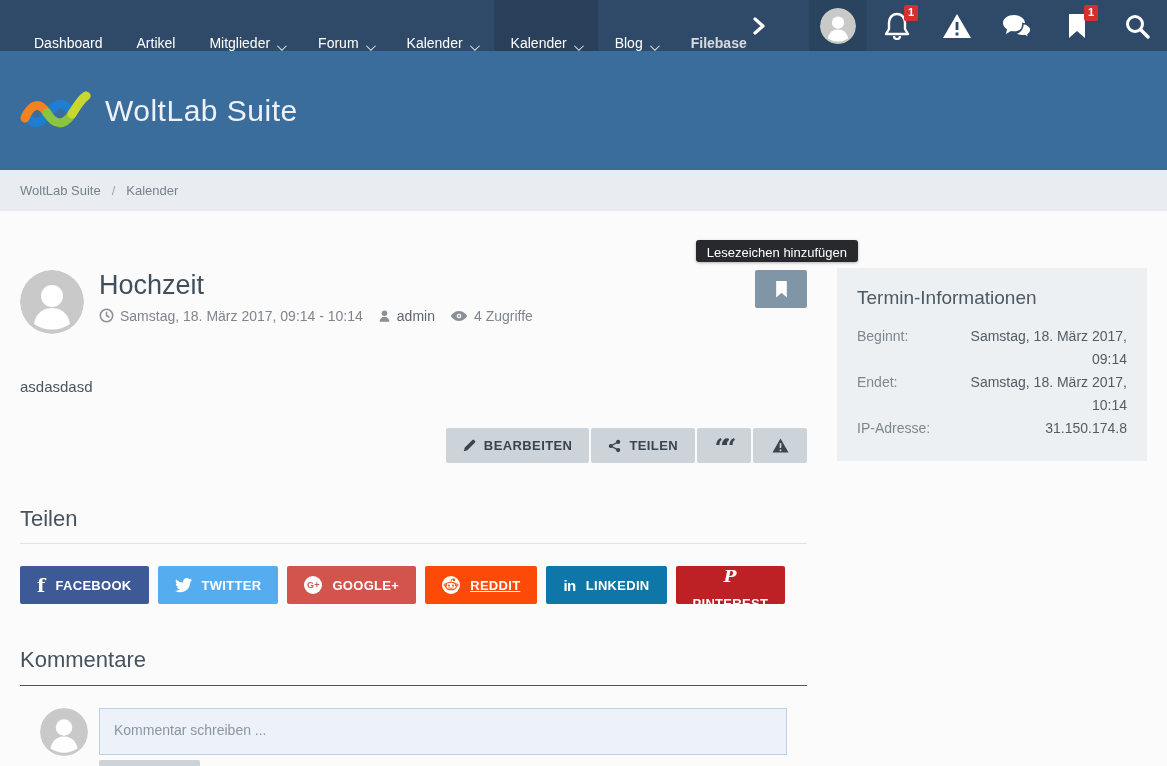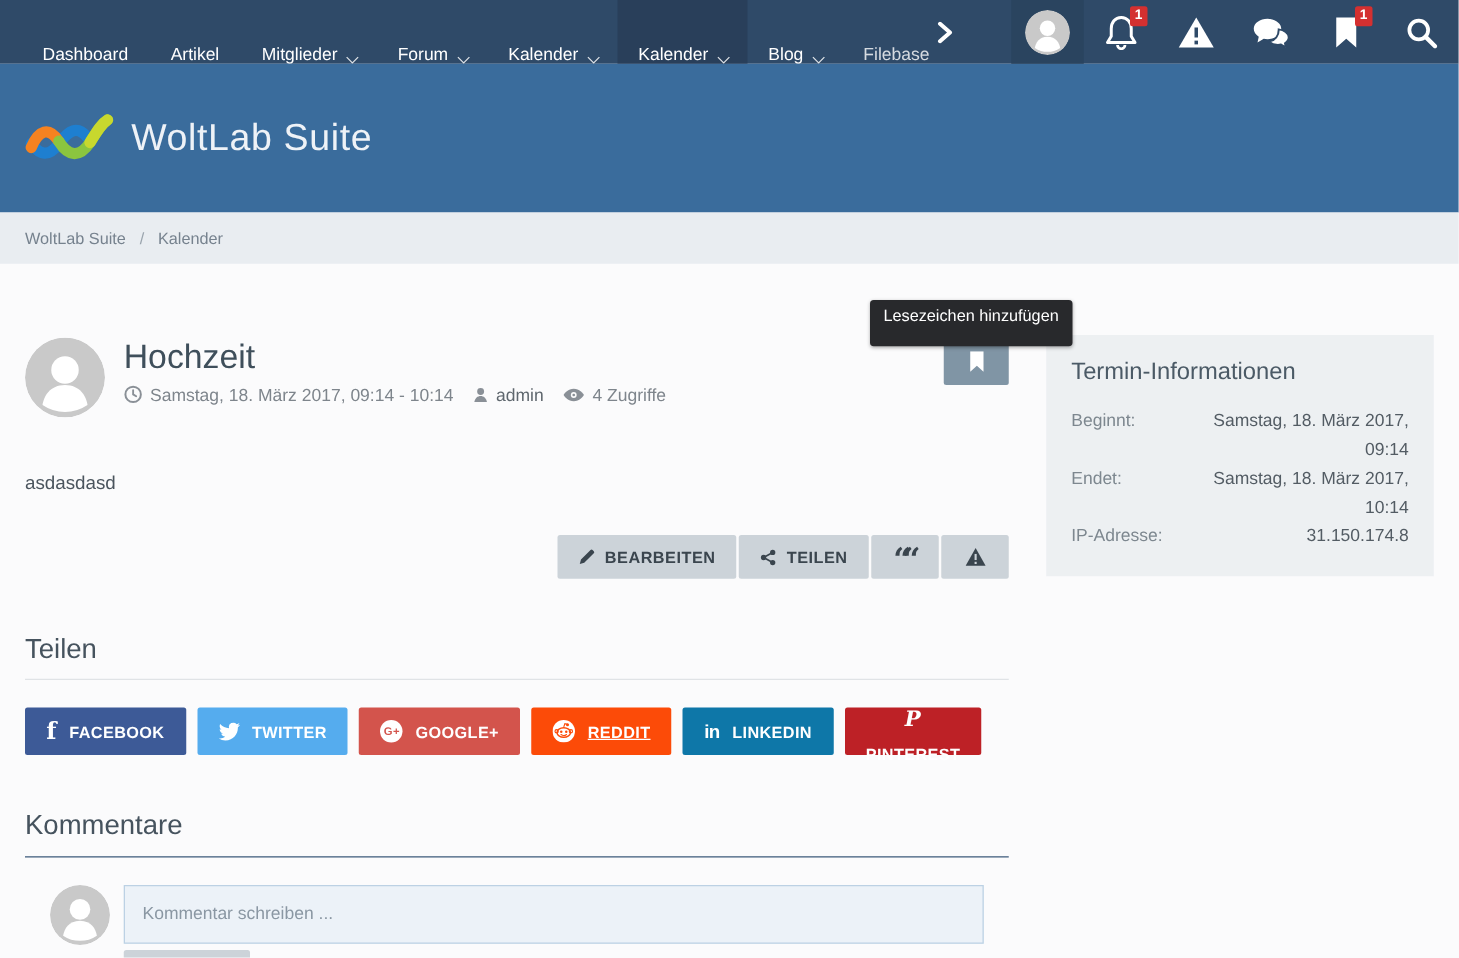--- a/index.html
+++ b/index.html
@@ -11,7 +11,7 @@
   .nav-menu { display:flex; align-items:stretch; padding-left:17px; flex:1 1 auto; overflow:hidden; }
   .nav-item { display:flex; align-items:flex-end; gap:7px; padding:0 17px; color:#fff; font-size:14px; cursor:pointer; white-space:nowrap; }
   .nav-item.active { background:#293f5a; }
-  .nav-item.truncated { color:rgba(255,255,255,.8); padding-right:4px; }
+  .nav-item.truncated { color:rgba(255,255,255,.8); padding-right:4px;font-weight:bold; }
   .caret { width:7px; height:7px; border-right:1.5px solid rgba(255,255,255,.85); border-bottom:1.5px solid rgba(255,255,255,.85); transform:rotate(45deg) translateY(-2px); display:inline-block; }
   .nav-scroll-arrow { display:flex; align-items:center; padding:0 8px 0 0; }
   .icon-panel { display:flex; align-items:stretch; margin-left:auto; }

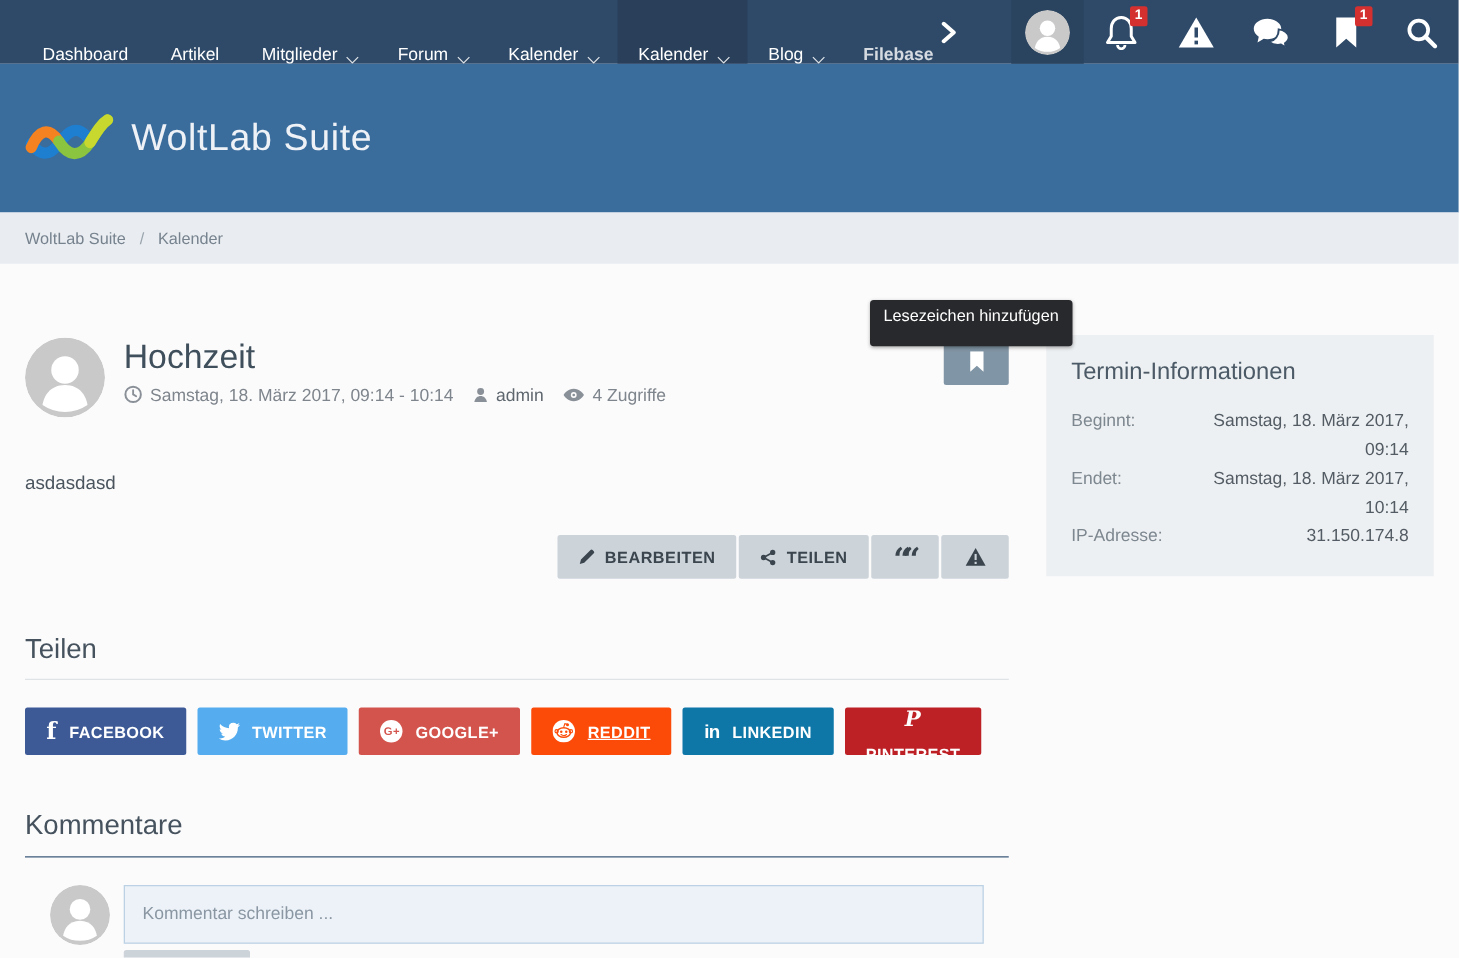--- a/index.html
+++ b/index.html
@@ -43,7 +43,7 @@
   .meta-item svg { display:block; }
   .meta-author { color:#5f676e; }
   .bookmark-btn { position:absolute; top:0; right:0; width:52px; height:38px; background:#8095a5; border:none; border-radius:2px; display:flex; align-items:center; justify-content:center; cursor:pointer; }
-  .tooltip { position:absolute; top:-30px; right:-51px; background:#28292c; color:#fff; font-size:13px; padding:5px 11px 17px; border-radius:3px; white-space:nowrap; box-shadow:0 1px 3px rgba(0,0,0,.3); }
+  .tooltip { position:absolute; top:-30px; right:-51px; background:#28292c; color:#fff; font-size:13px; padding:5px 11px 2px; border-radius:3px; white-space:nowrap; box-shadow:0 1px 3px rgba(0,0,0,.3); }
 
   .event-body { margin-top:44px; font-size:15px; color:#4a545d; }
 

